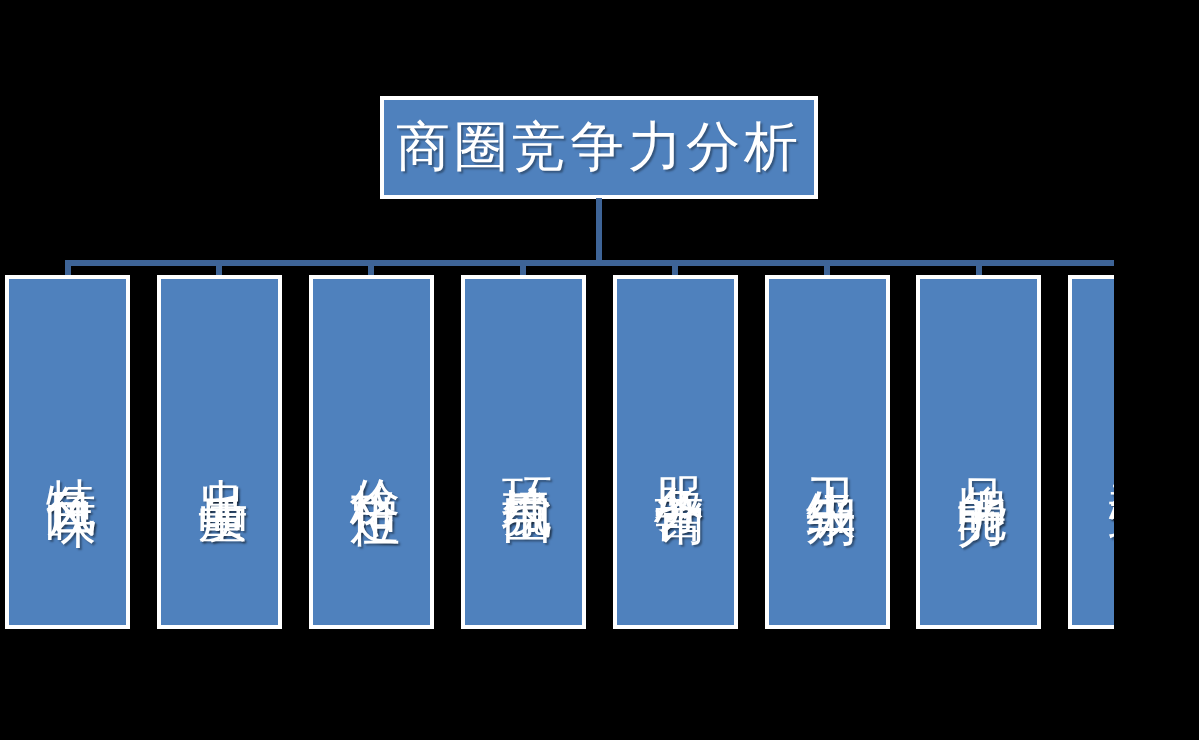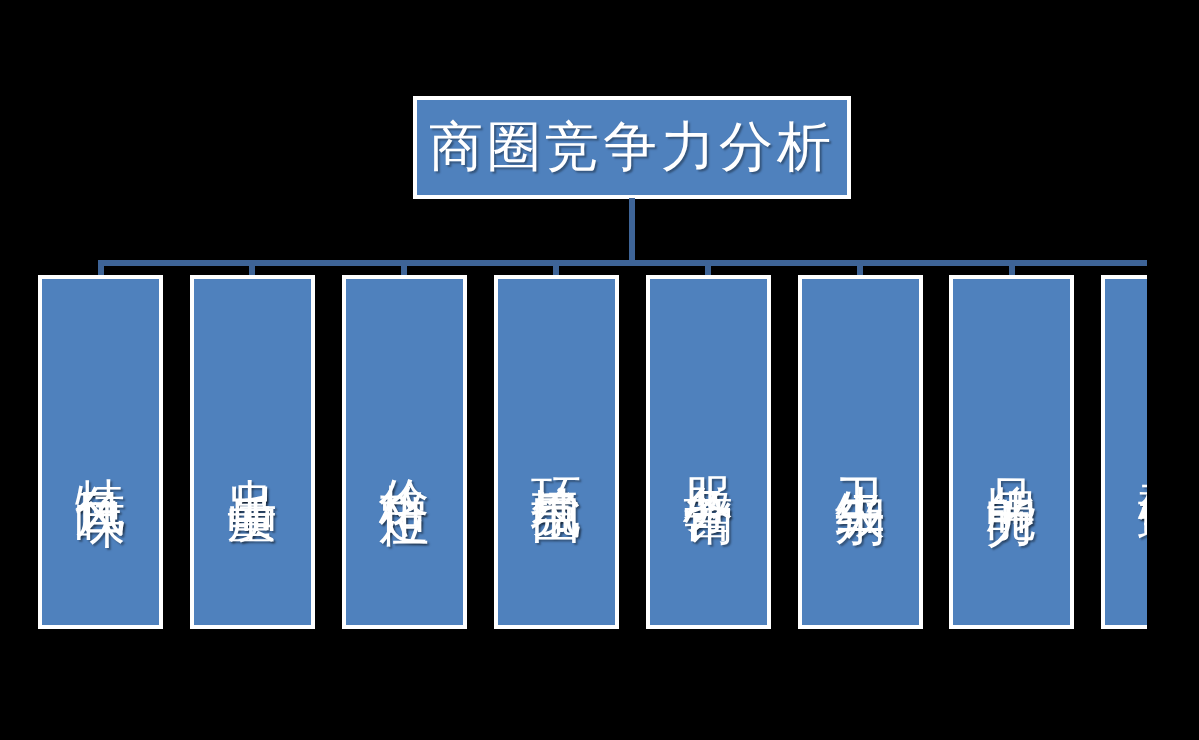--- a/index.html
+++ b/index.html
@@ -17,8 +17,7 @@
     height: 740px;
     background: var(--bg);
     overflow: hidden;
-    font-family: Liberation Sans, sans-serif;
-    margin-left: 33px;
+    font-family: Liberation Mono, monospace;
   }
   .node {
     position: absolute;

